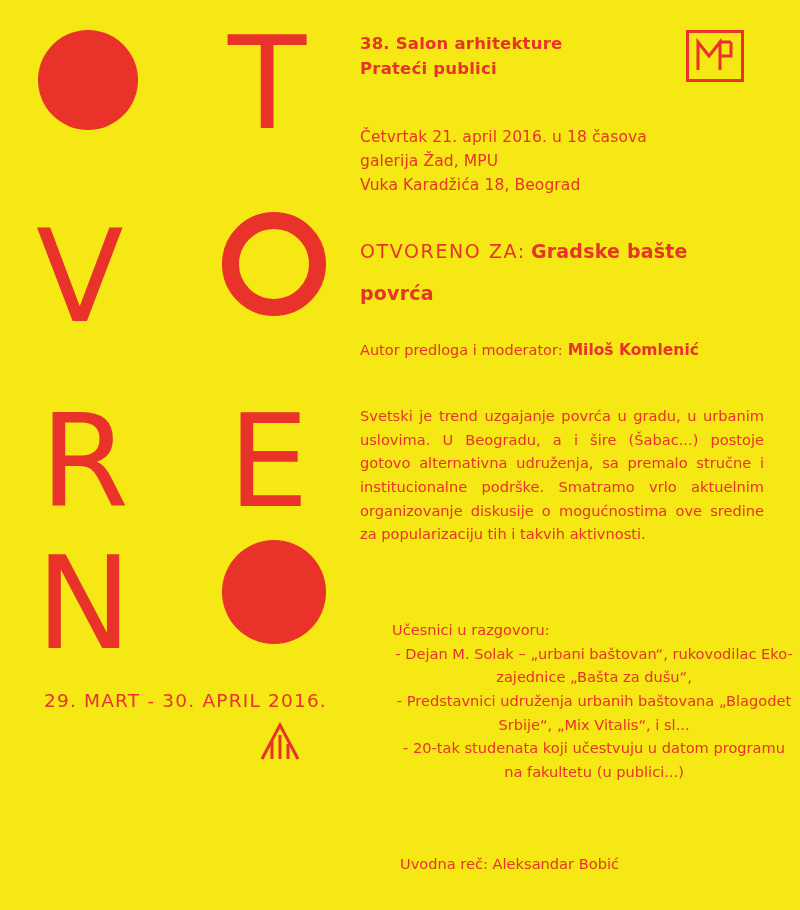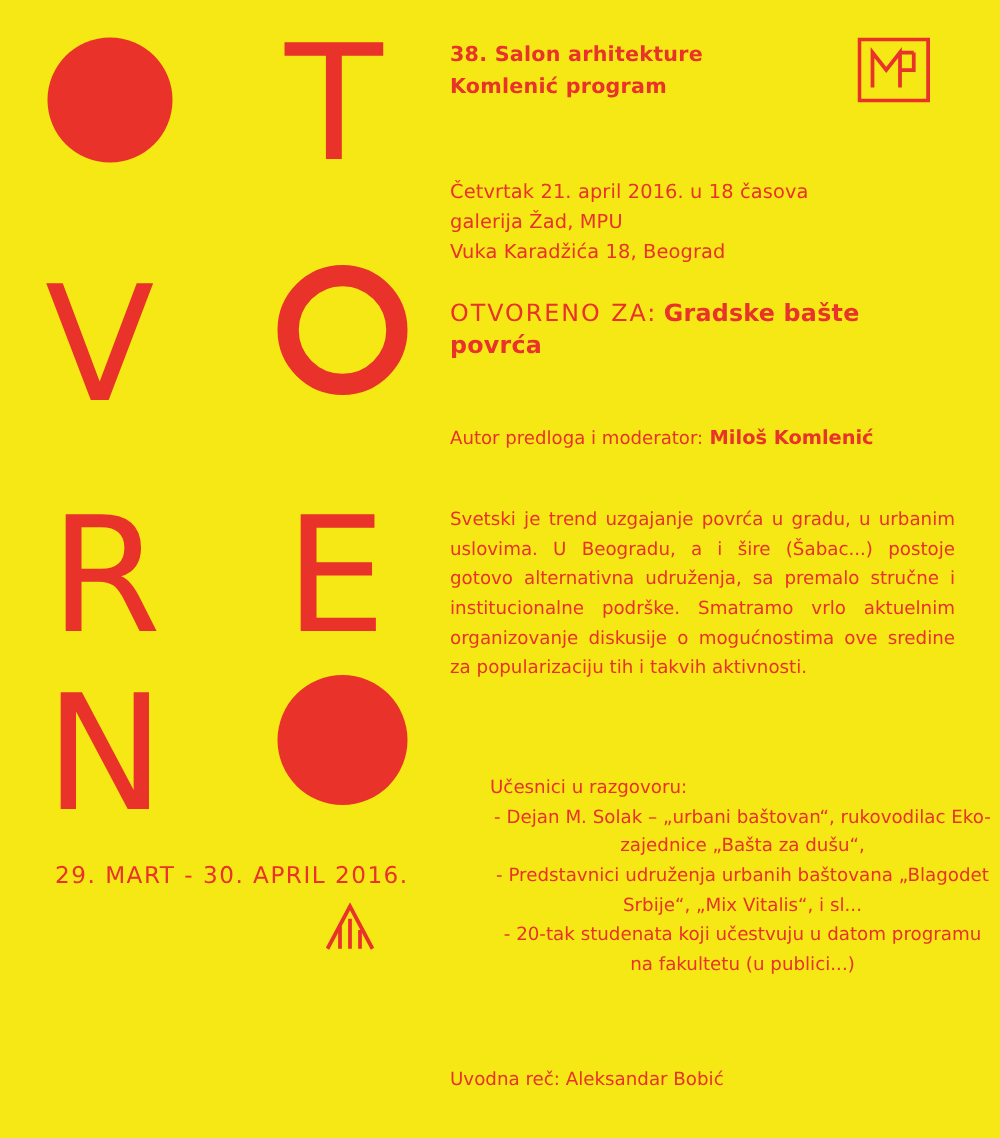--- a/index.html
+++ b/index.html
@@ -202,7 +202,7 @@
 
   <div class="block" id="title-block">
     <div id="title-line-1">38. Salon arhitekture</div>
-    <div id="title-line-2">Komlenić  program</div>
+    <div id="title-line-2">Prateći  publici</div>
   </div>
 
   <div class="block" id="when-block">

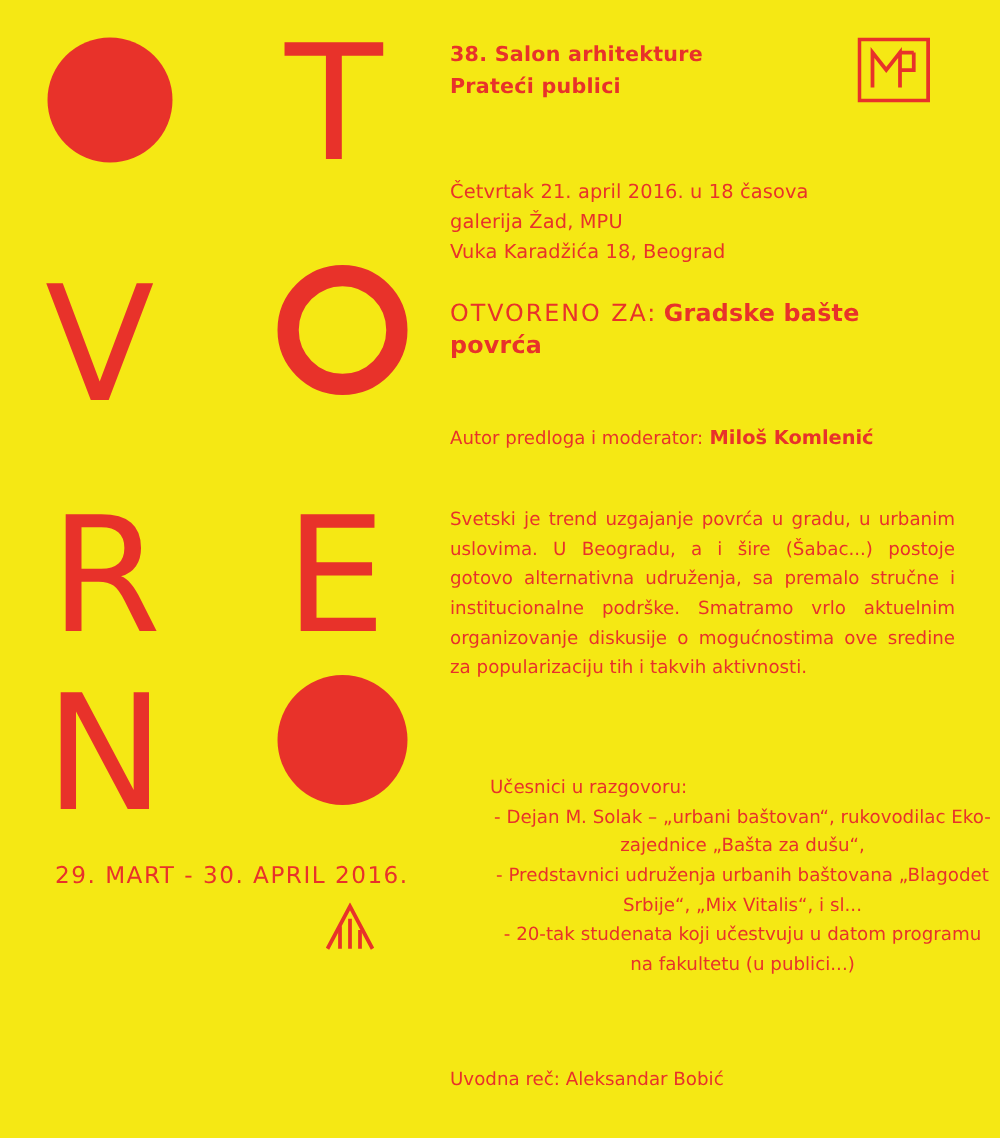--- a/index.html
+++ b/index.html
@@ -112,7 +112,7 @@
     letter-spacing: 0.2px;
   }
 
-  #when-block { top: 125px; margin-top: 16px; }
+  #when-block { top: 125px; }
   .when-line {
     font-size: 15.5px;
     line-height: 1.55;

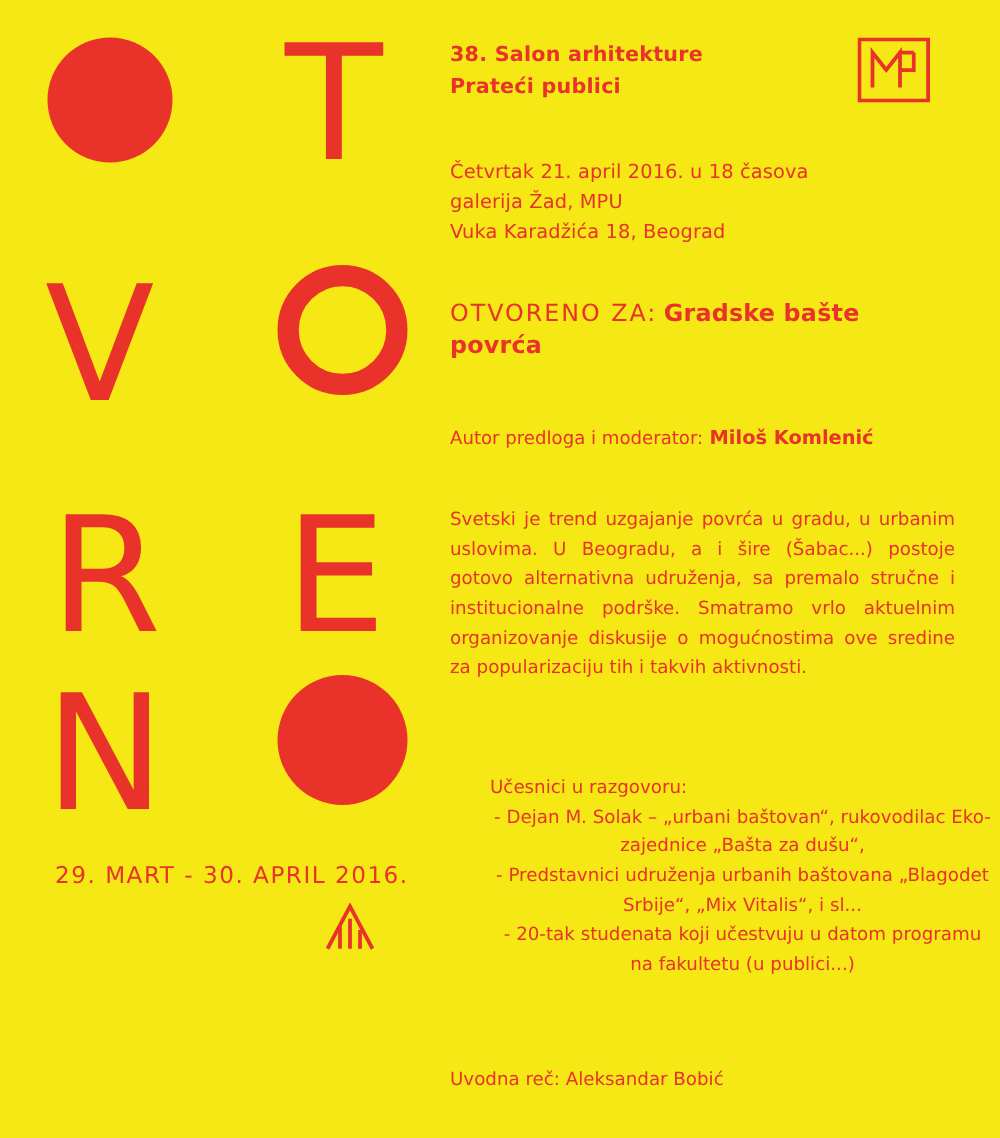--- a/index.html
+++ b/index.html
@@ -136,7 +136,7 @@
     font-weight: bold;
     letter-spacing: 0.2px;
     display: block;
-    margin-top: 3px;
+    margin-top: 20px;
   }
 
   #author-block { top: 340px; }

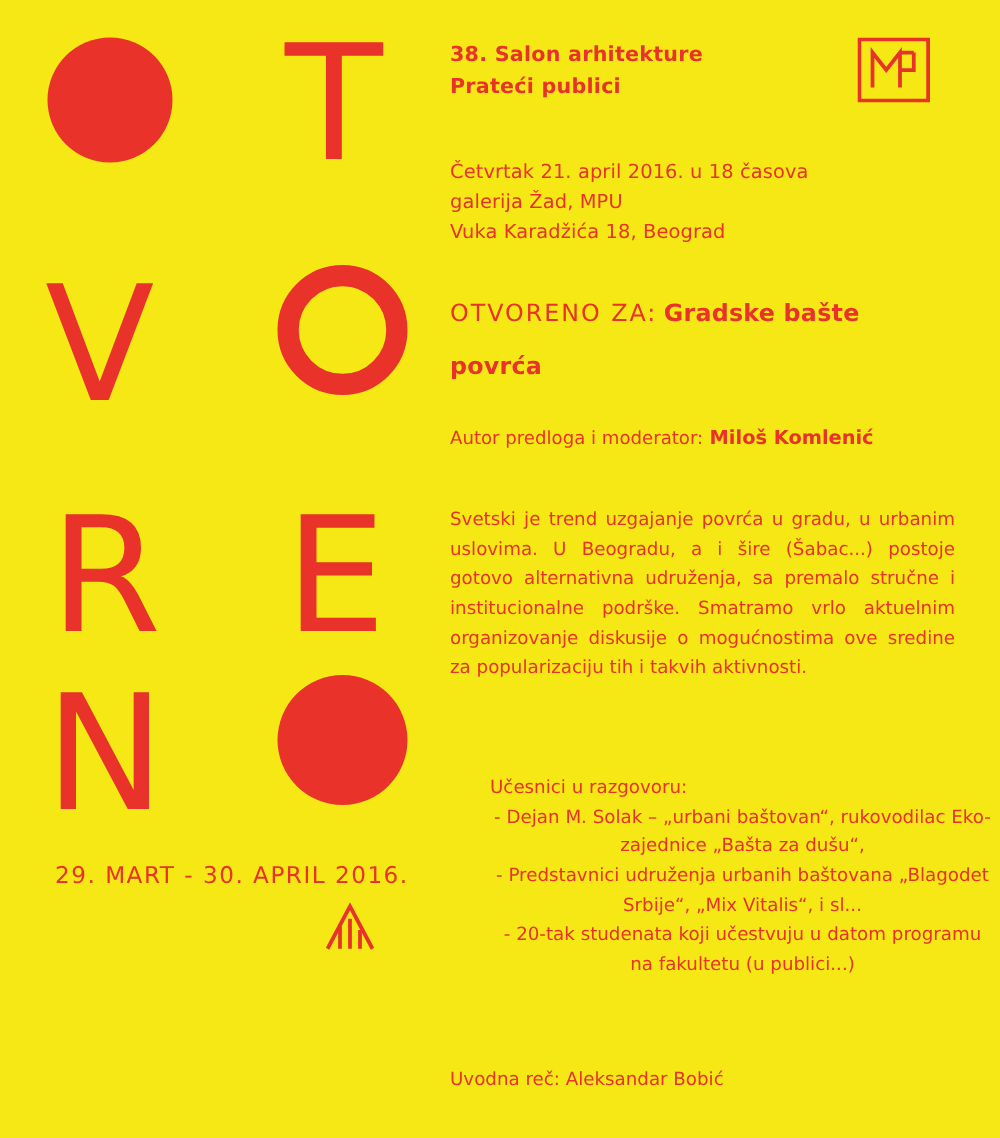--- a/index.html
+++ b/index.html
@@ -160,7 +160,7 @@
   }
 
   #intro-block { top: 852px; }
-  #intro-text { font-size: 14.6px; line-height: 1.62; }
+  #intro-text { font-size: 14.6px; line-height: 1.62; margin-left: 40px; }
 </style>
 </head>
 <body>

